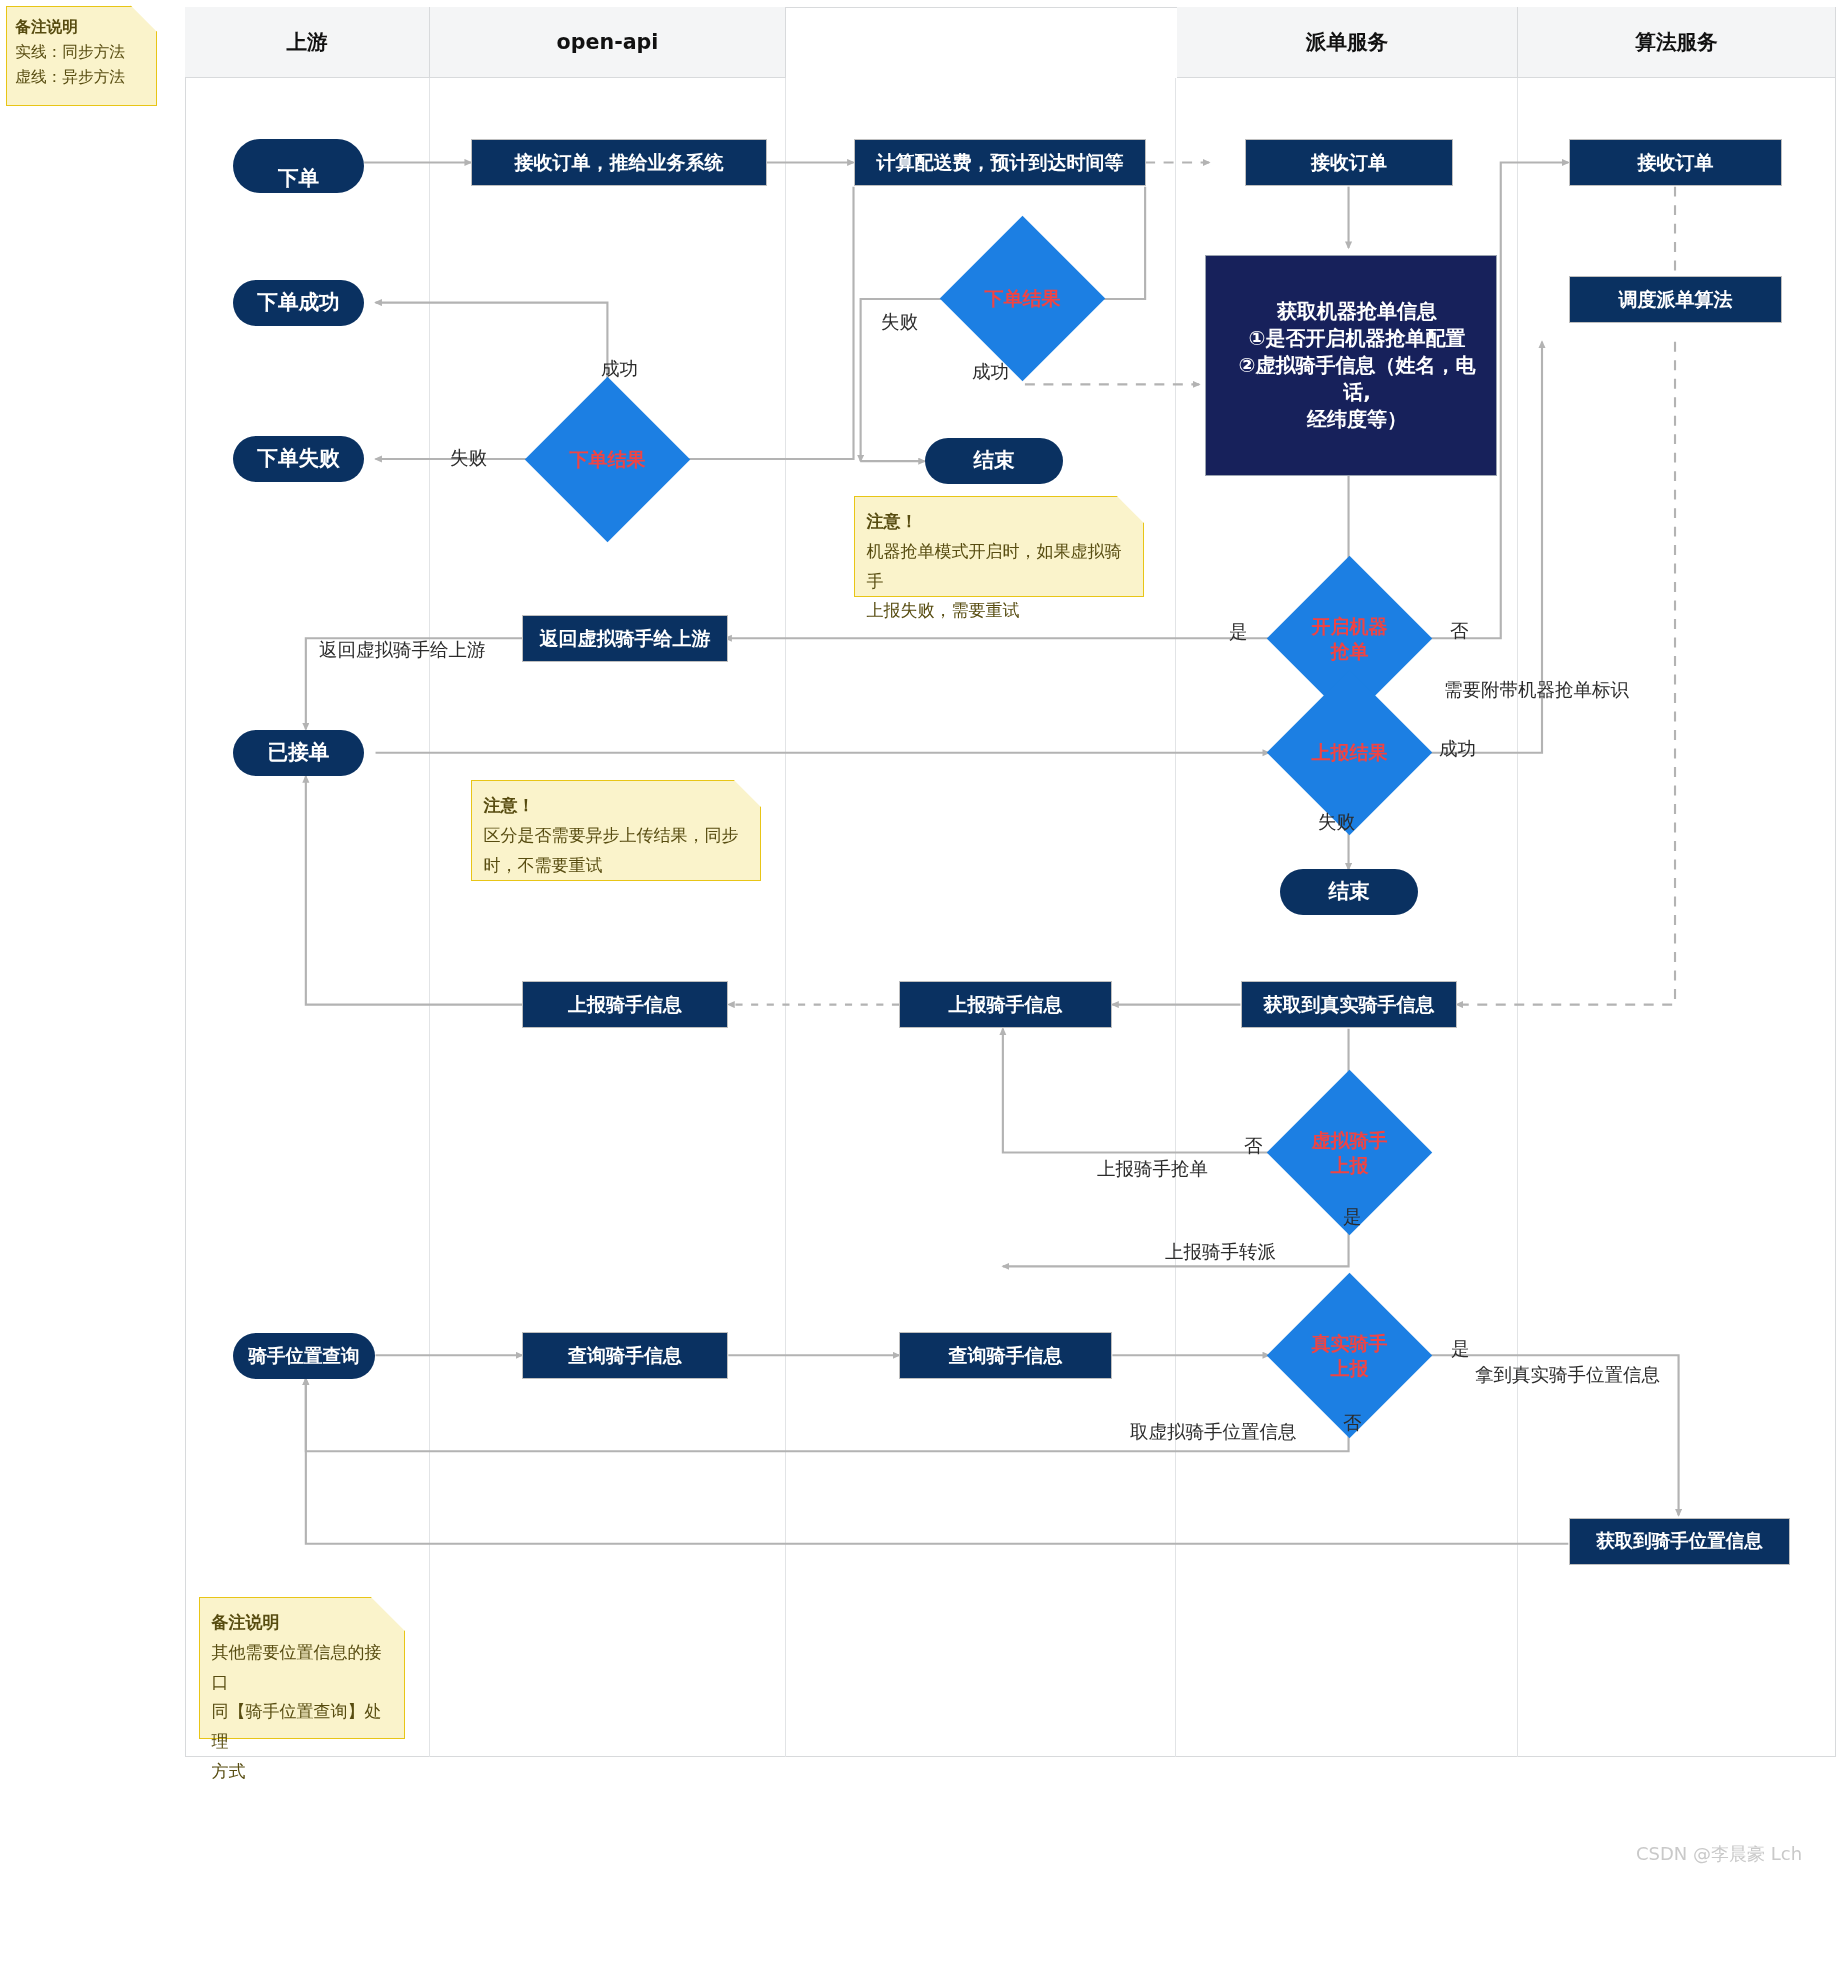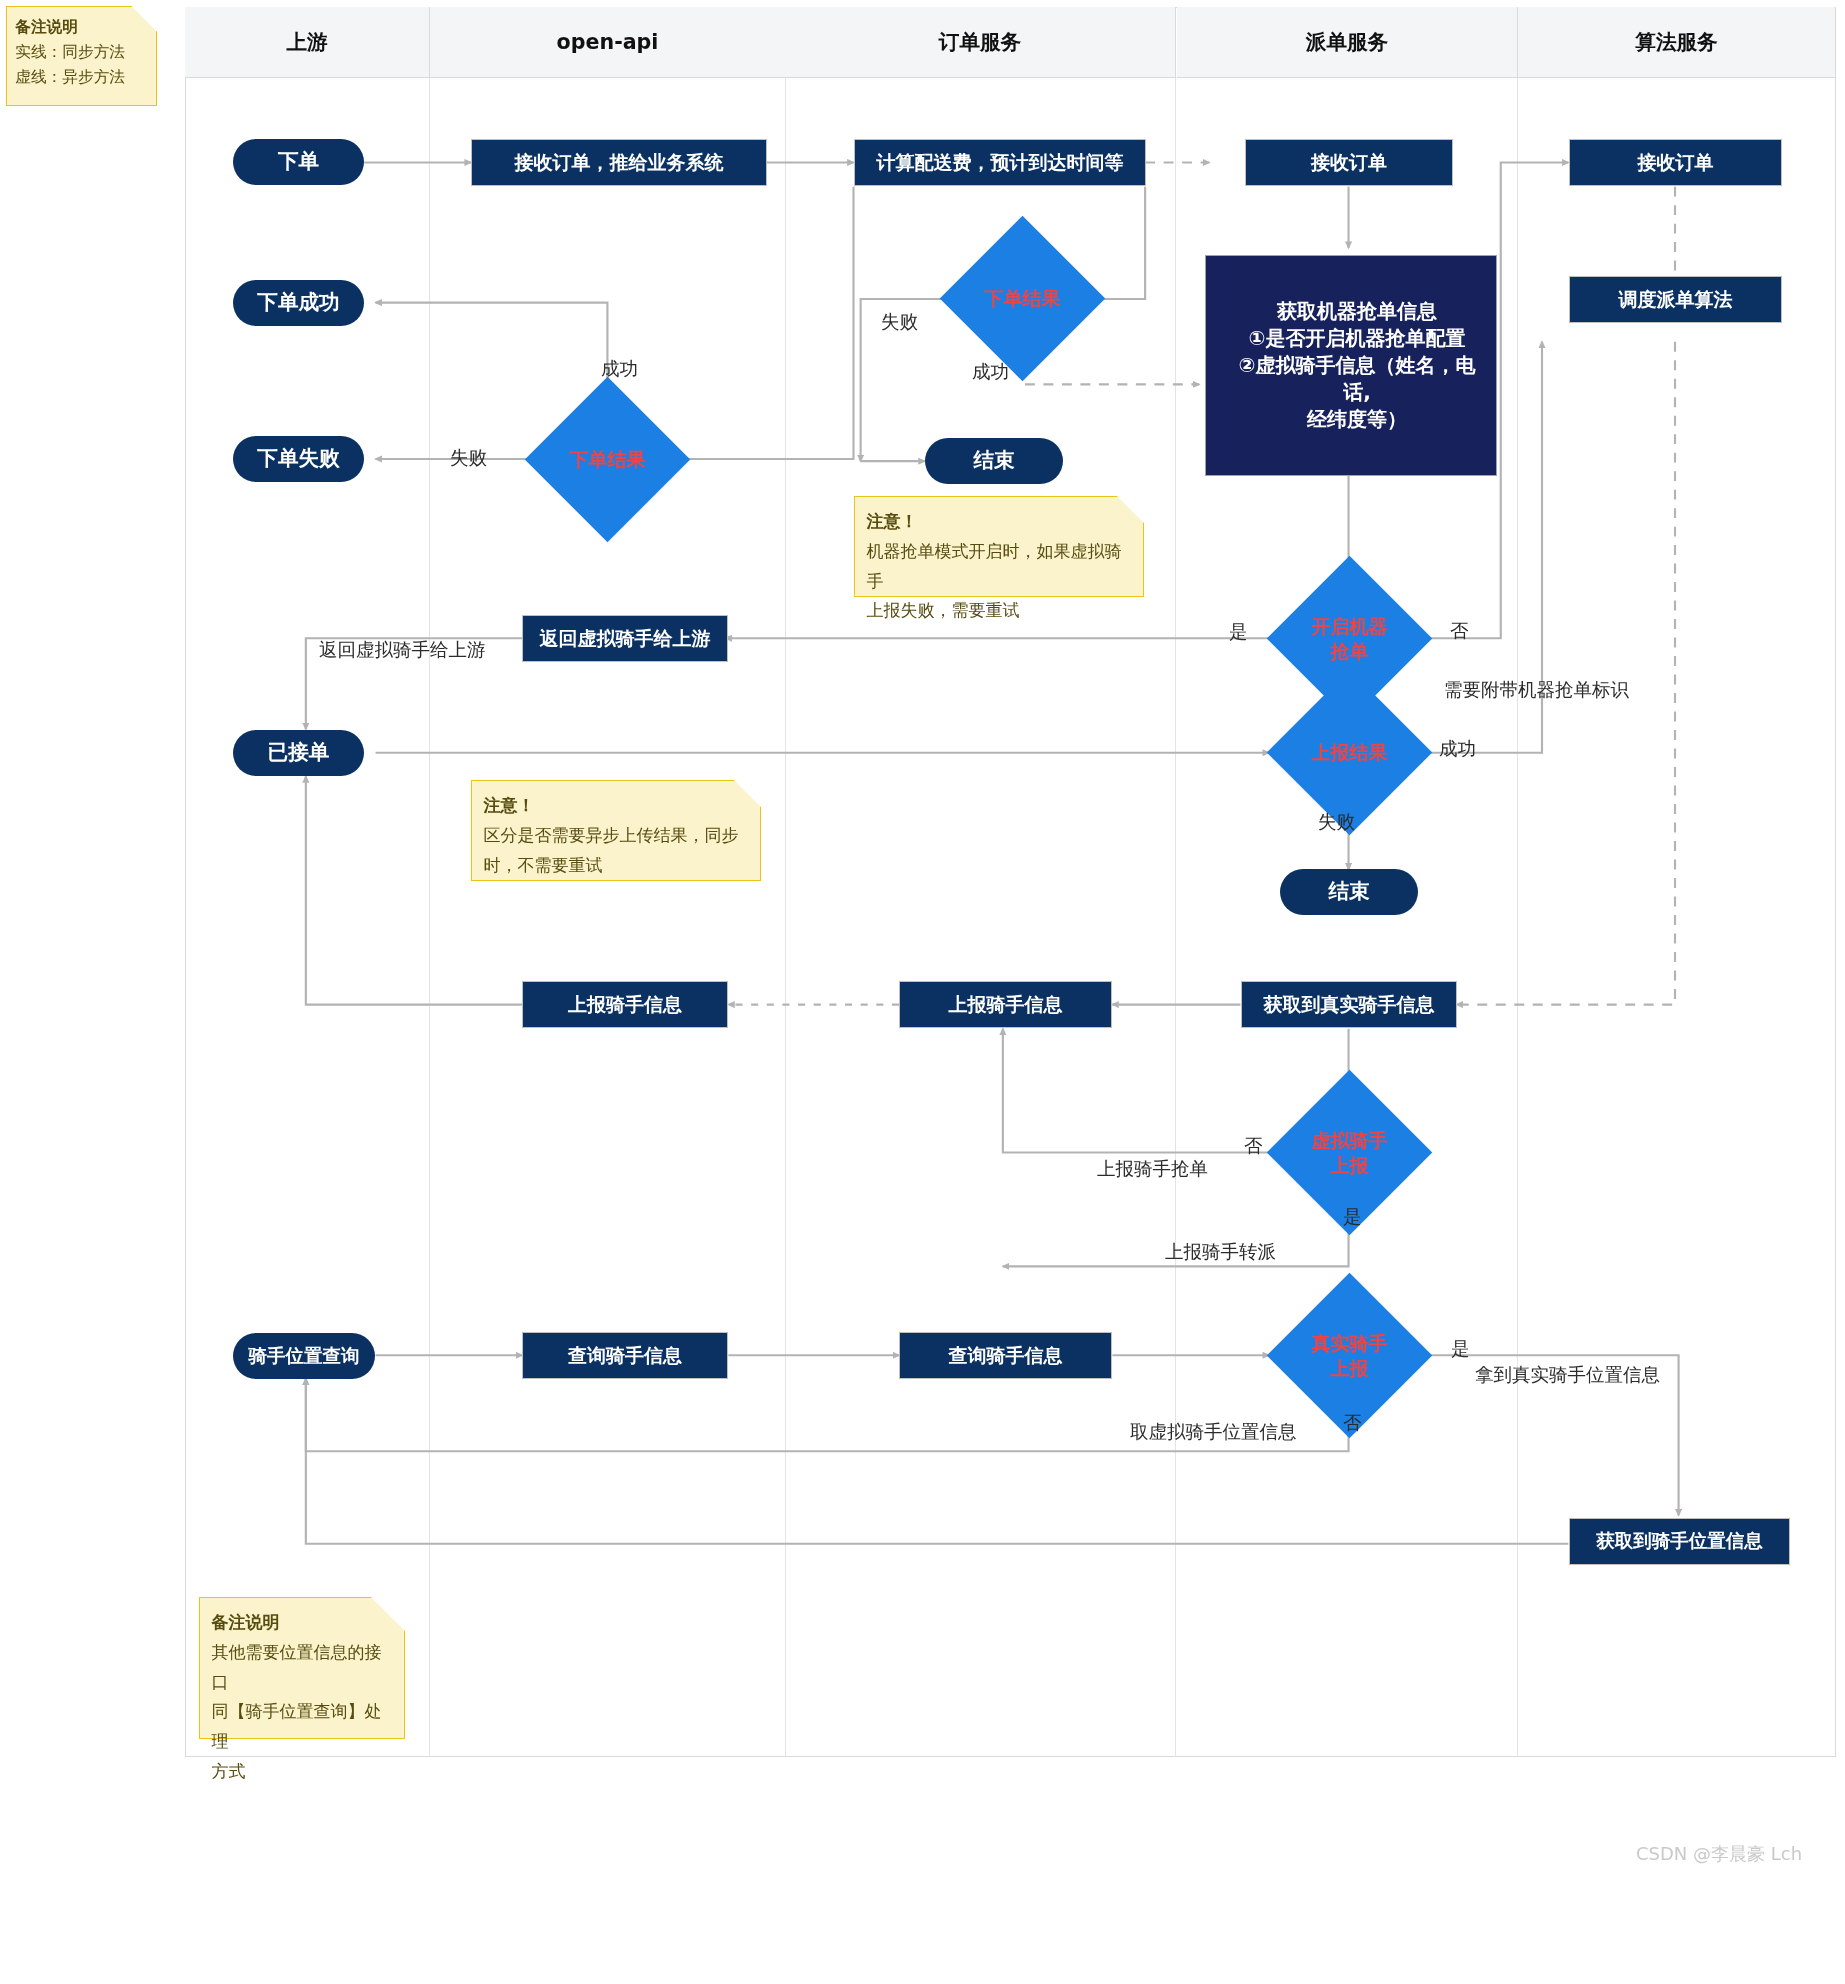--- a/index.html
+++ b/index.html
@@ -150,9 +150,6 @@
   <div class="lane-header" style="left:430px; top:7.1px; width:356px; height:71px;">
     <span>open-api</span>
   </div>
-  <div class="lane-header" style="left:785px; top:7.1px; width:391px; height:71px;">
-    <span>订单服务</span>
-  </div>
   <div class="lane-header" style="left:1177px; top:7.1px; width:341px; height:71px;">
     <span>派单服务</span>
   </div>

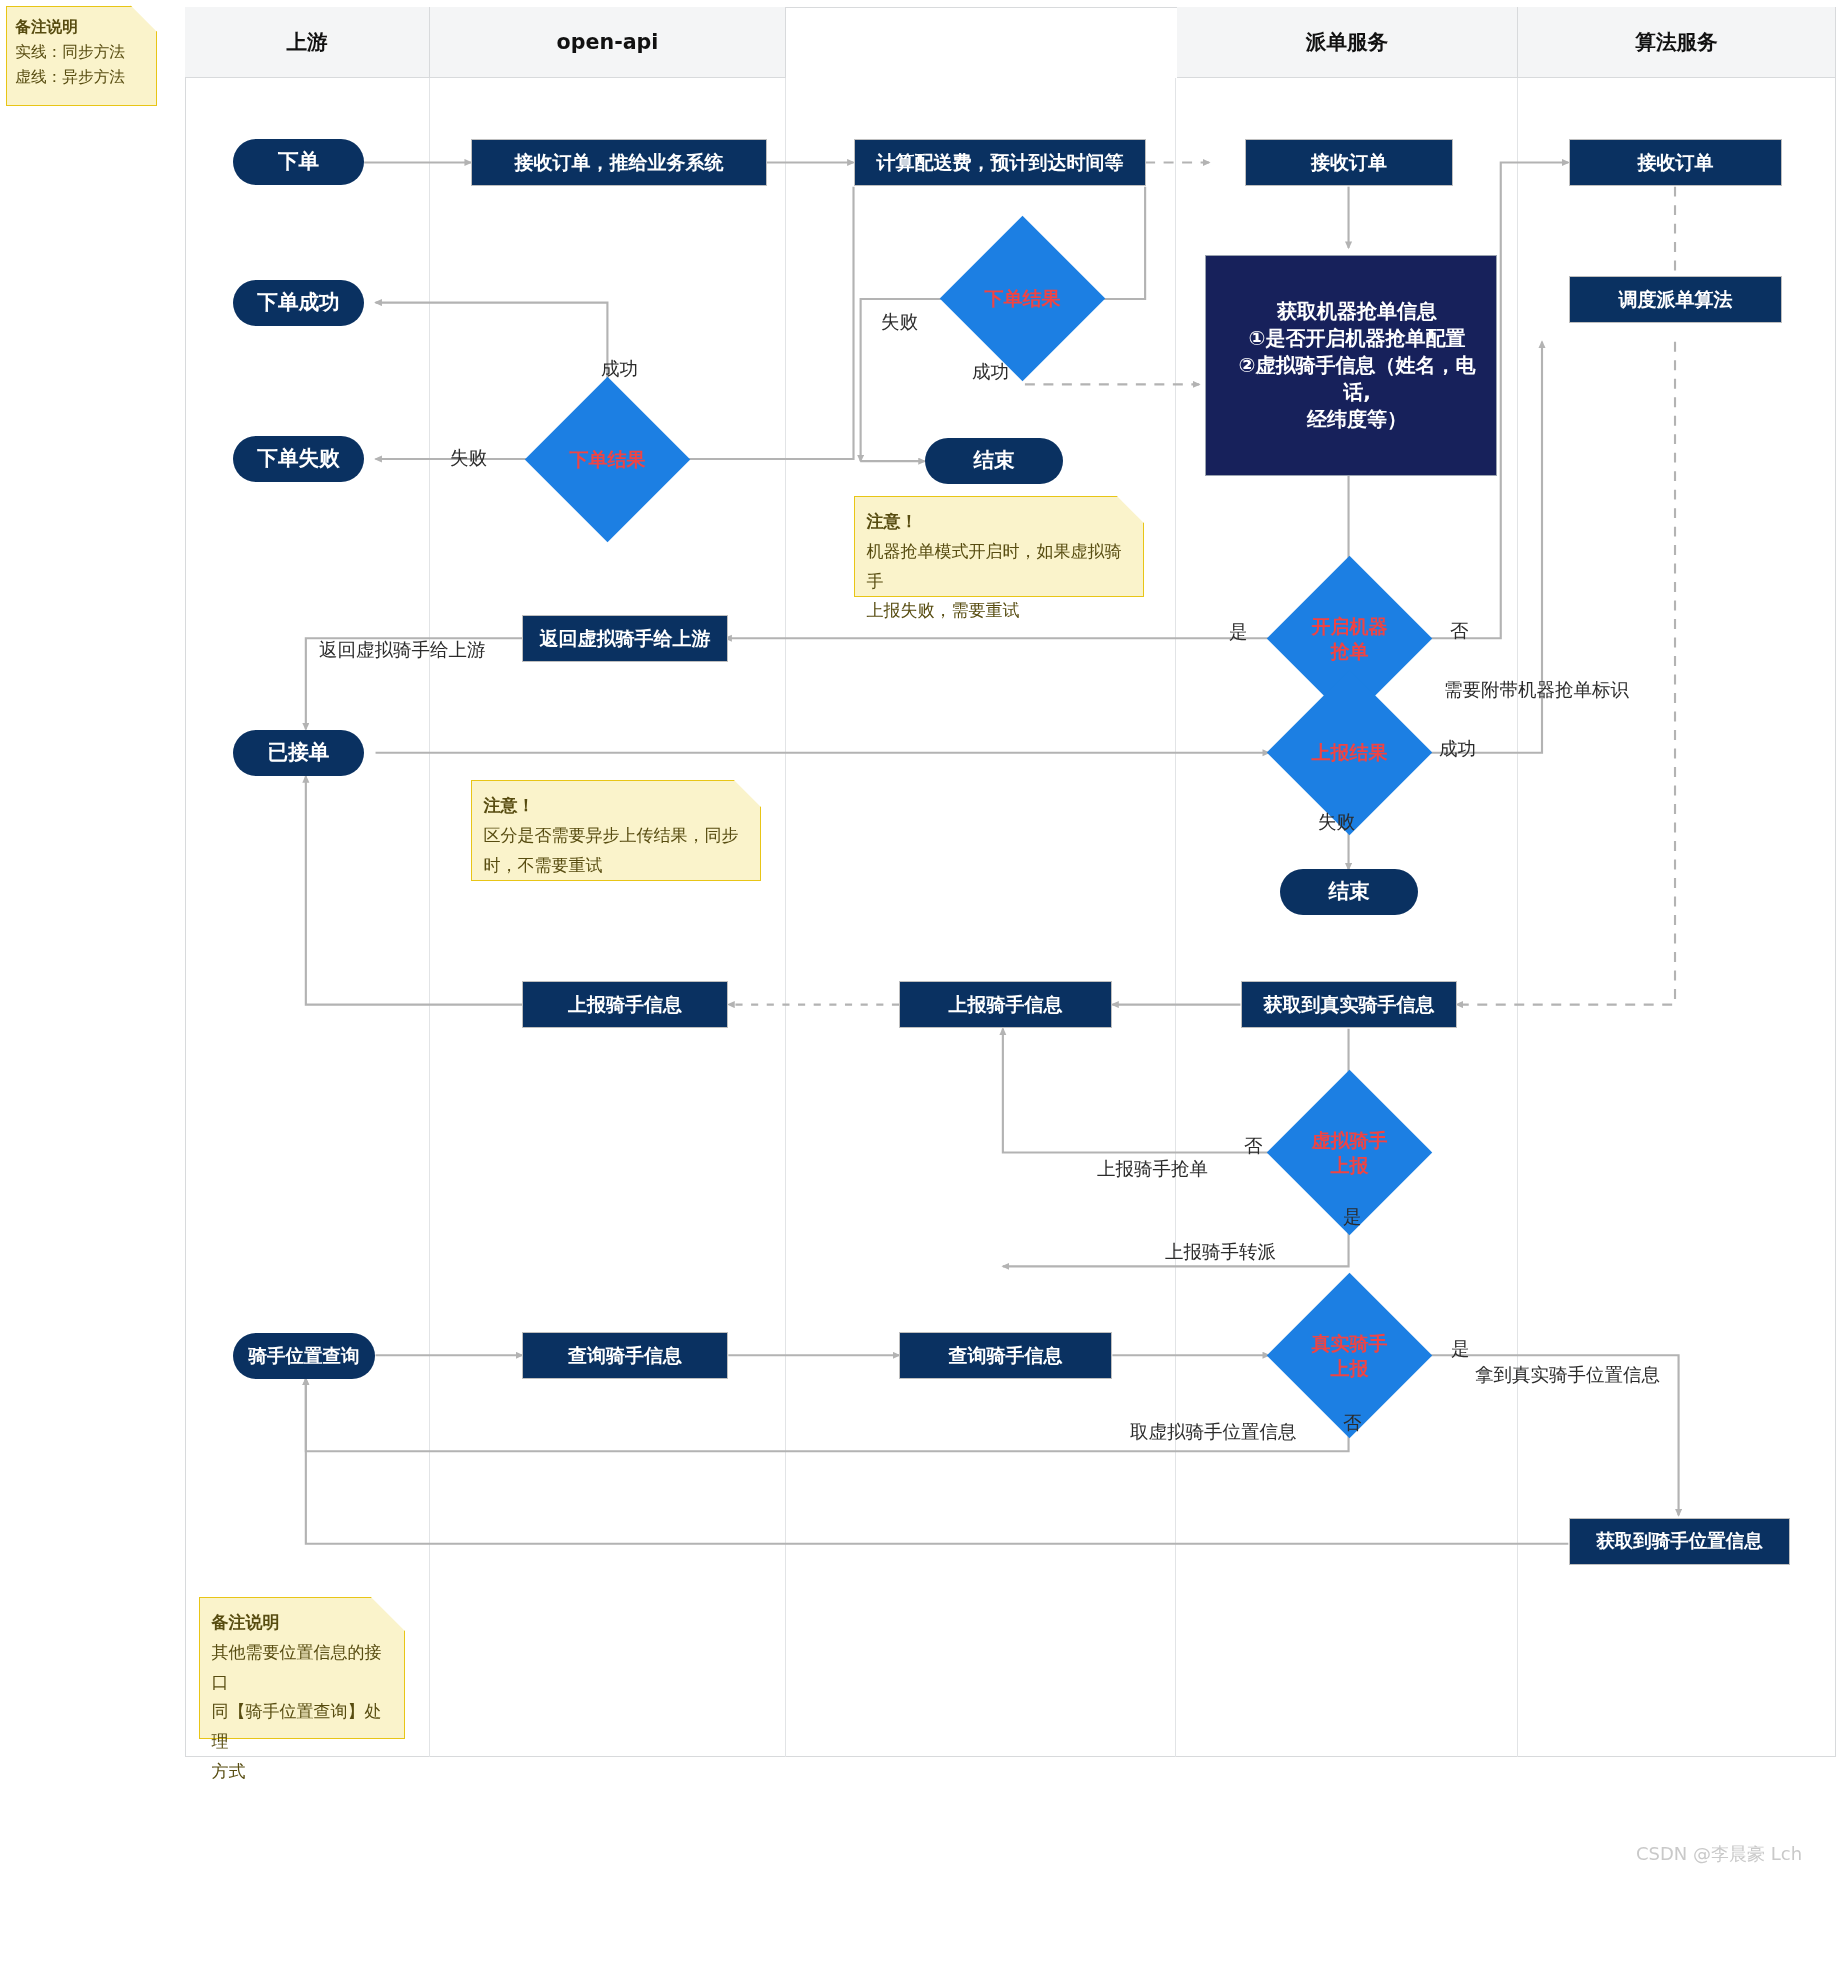--- a/index.html
+++ b/index.html
@@ -243,7 +243,7 @@
     <span class="note-fold-bg" style="width:25.6px; height:25.6px; clip-path:polygon(100% 0, 0 0, 100% 100%);"></span>
   </div>
 
-  <div class="node term-node" style="left:233px; top:139px; width:131px; height:46px;">
+  <div class="node term-node" style="left:233px; top:139px; width:131px; height:54px;align-items:flex-end;">
     <span>下单</span>
   </div>
 

